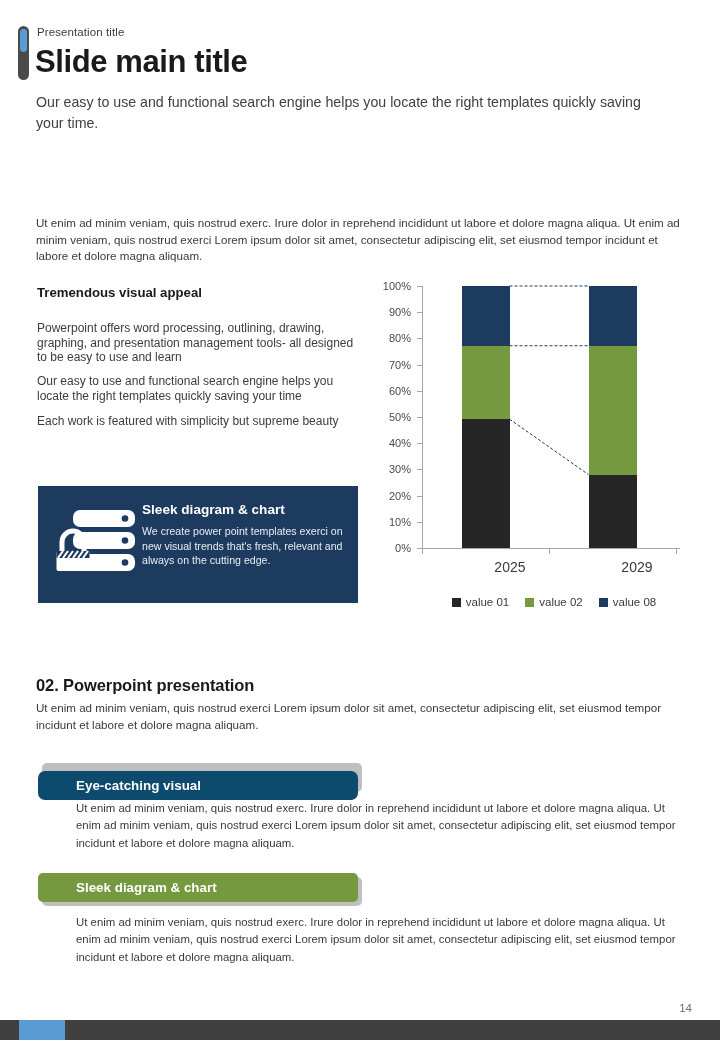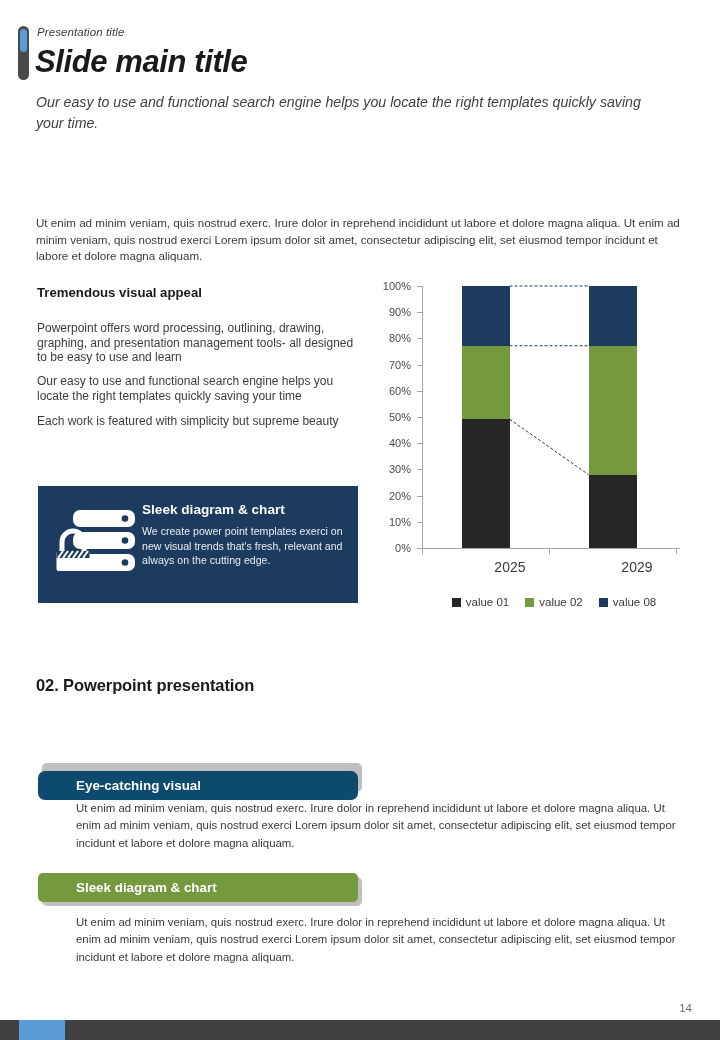--- a/index.html
+++ b/index.html
@@ -20,7 +20,7 @@
   }
 
   
-  .header { position: absolute; left: 0; top: 0; width: 592px; height: 150px; font-style: italic; }
+  .header { position: absolute; left: 0; top: 0; width: 592px; height: 150px; }
 
   .accent-pill {
     position: absolute;

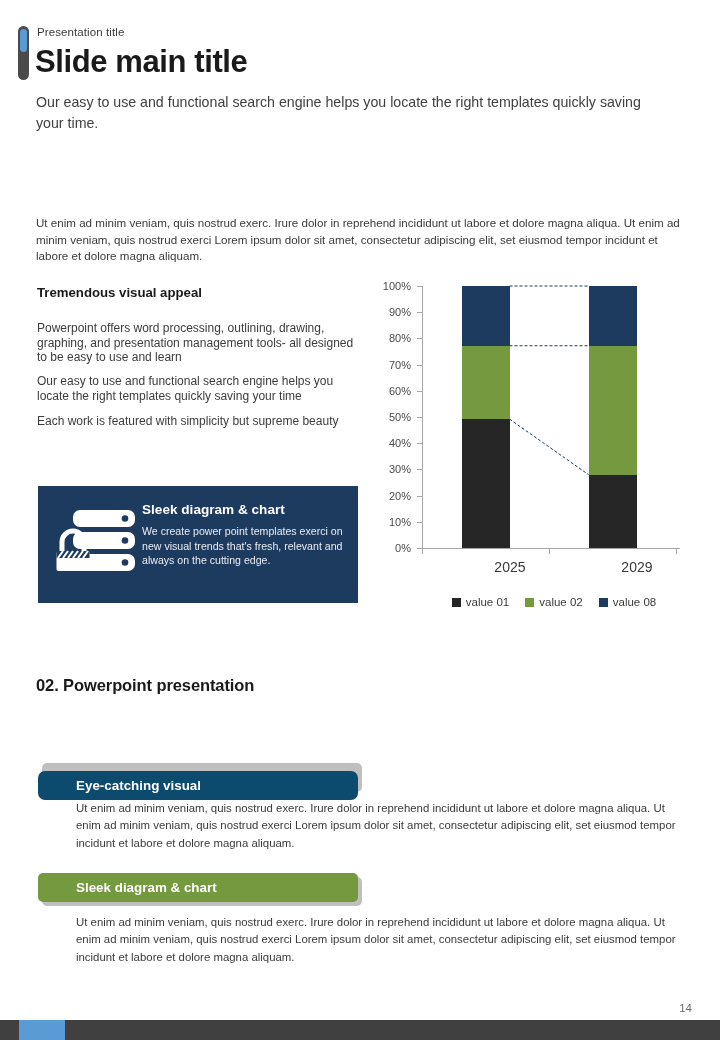--- a/index.html
+++ b/index.html
@@ -393,6 +393,7 @@
   </div>
 
   <div class="section-heading" style="left:36px; top:676px;">02. Powerpoint presentation</div>
+  <div class="section-body" style="left:36px; top:700px; width:655px;">Ut enim ad minim veniam, quis nostrud exerci  Lorem ipsum dolor sit amet, consectetur adipiscing elit, set eiusmod tempor incidunt et labore et dolore magna aliquam.</div>
 
   <div class="banner-shadow" style="top:763px;"></div>
   <div class="banner" id="banner-1" style="top: 771px; background: #0c4a6e; border-radius: 7px;">

